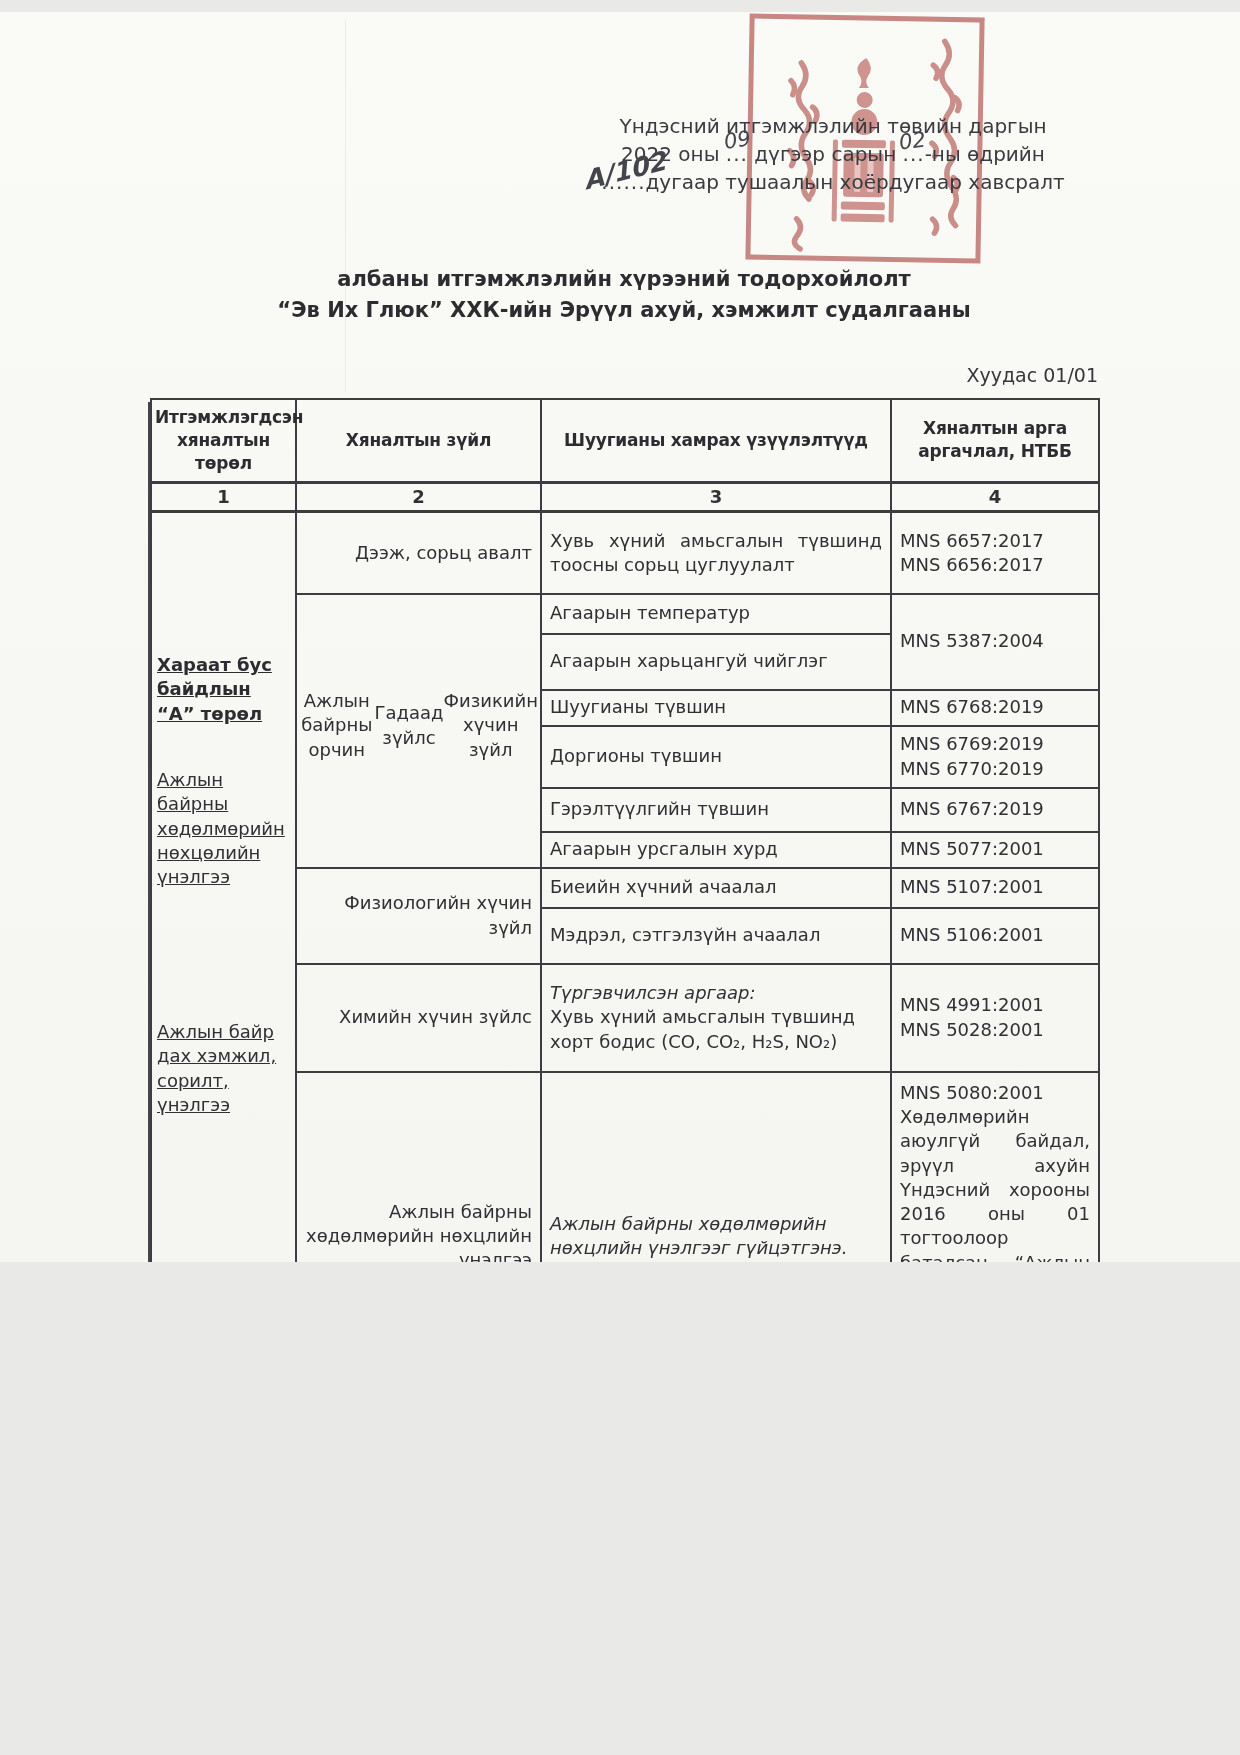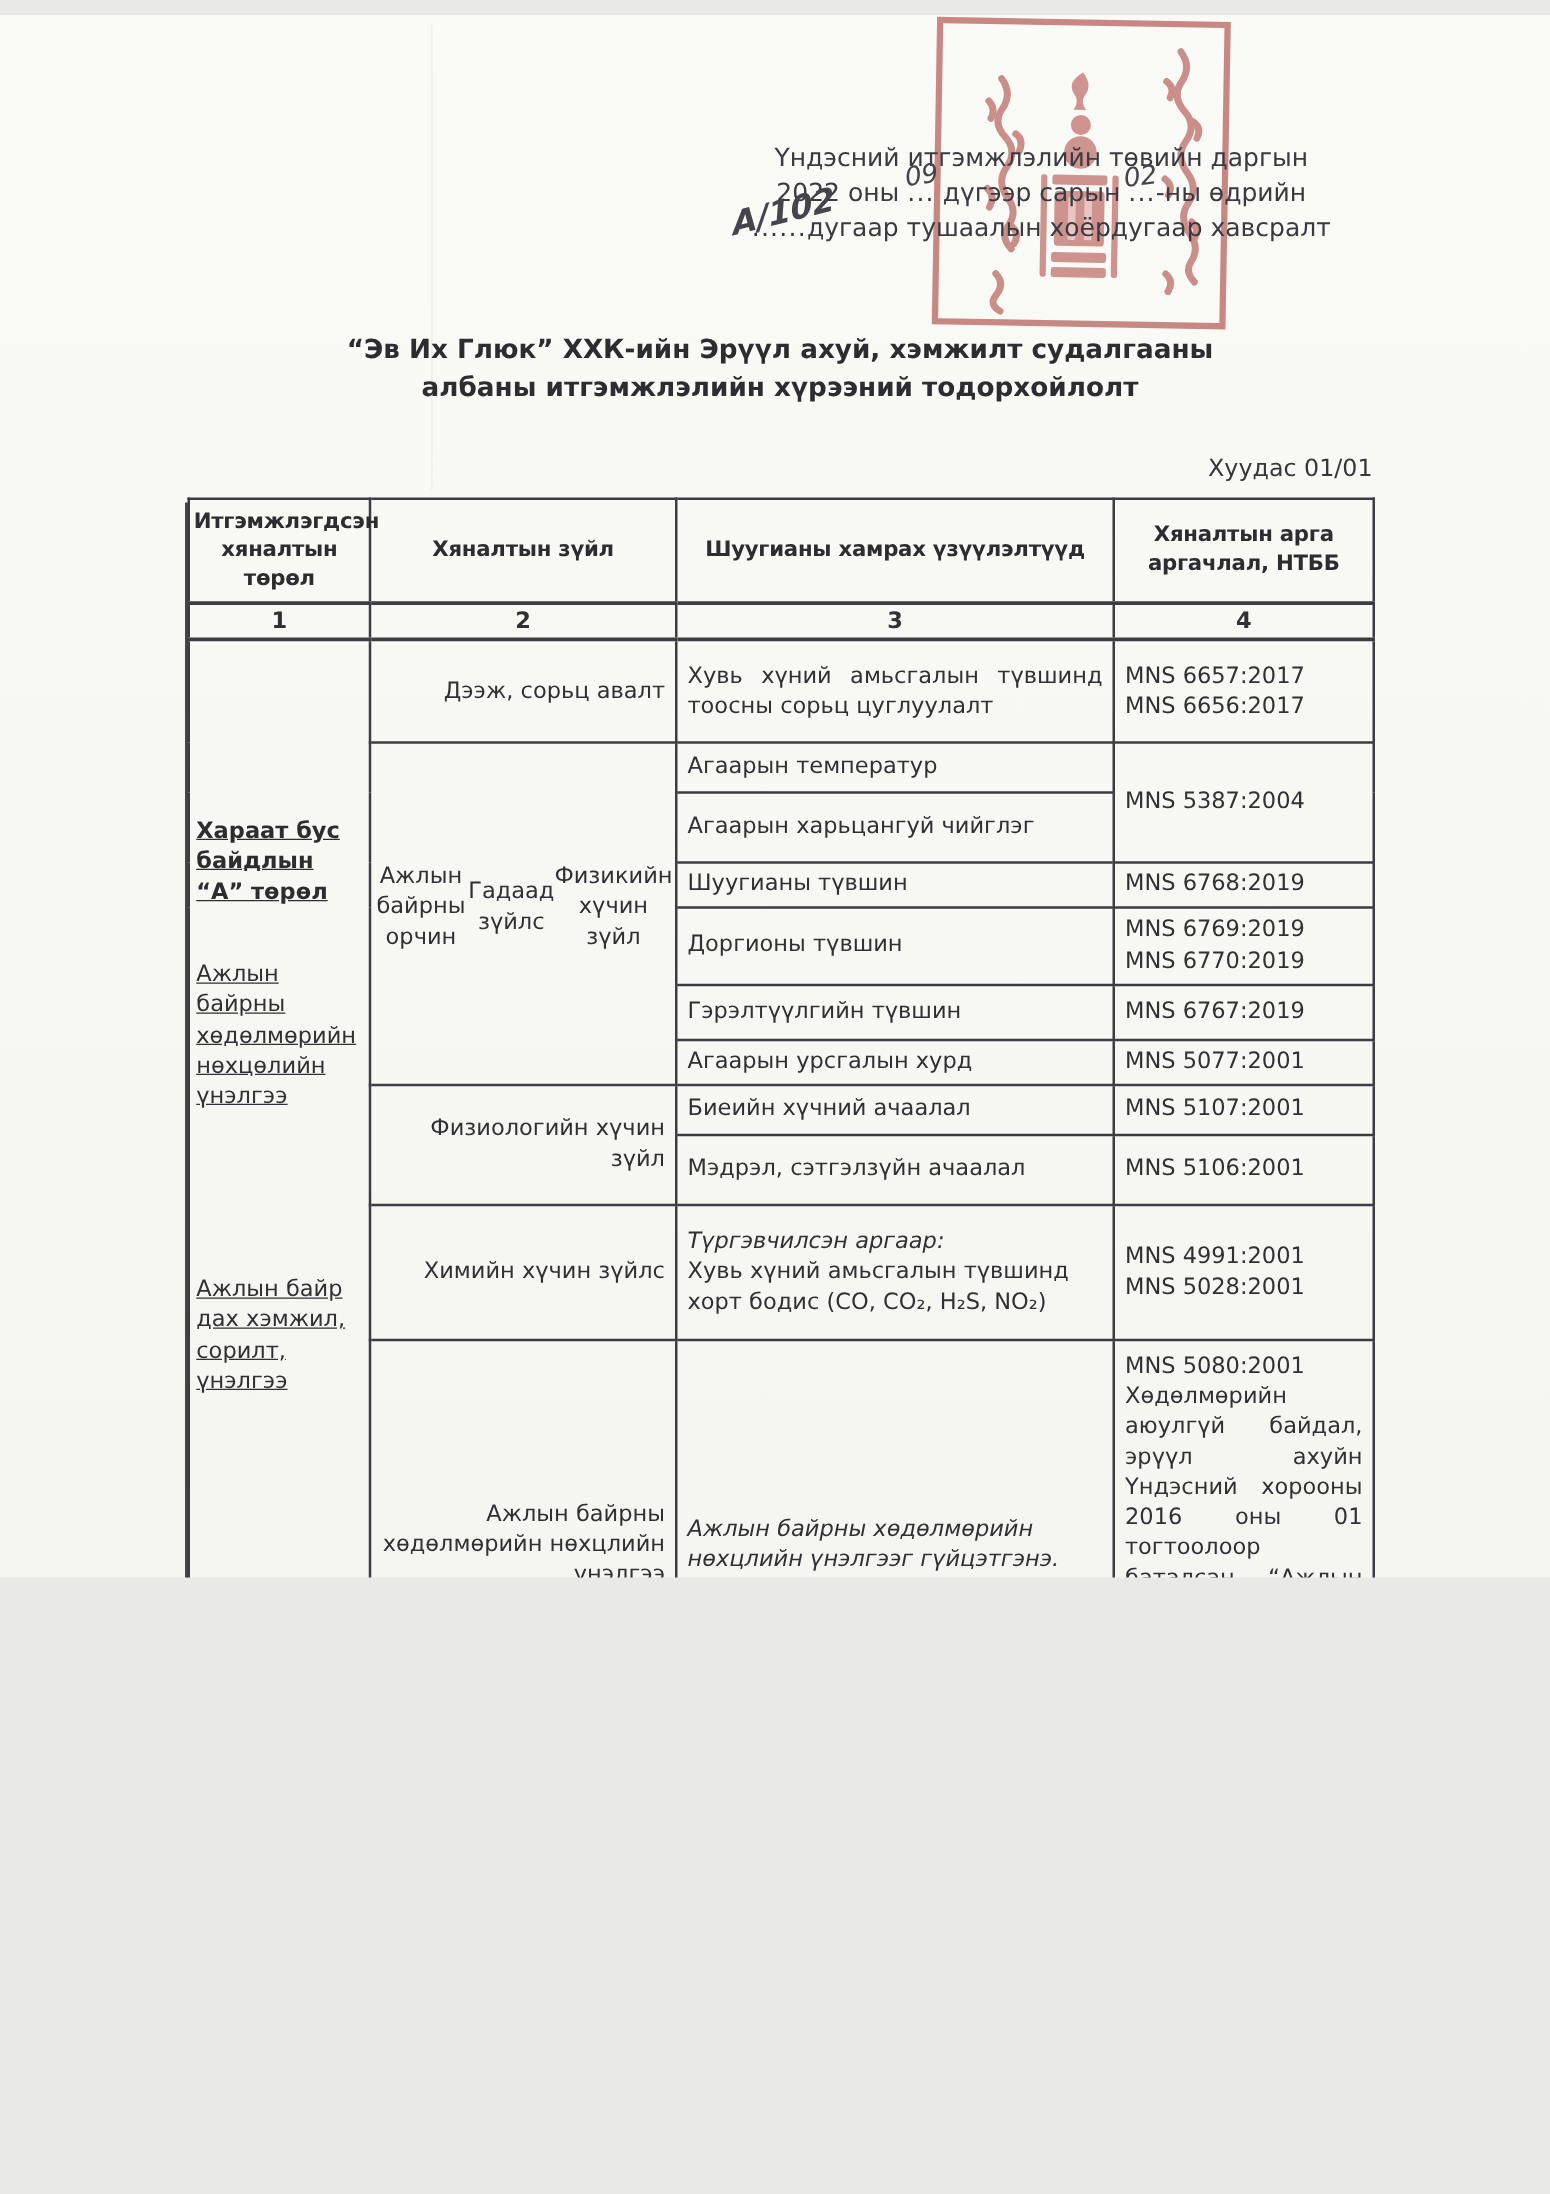--- a/index.html
+++ b/index.html
@@ -121,8 +121,8 @@
   </div>
 
   <div class="doc-title">
+    <div>албаны итгэмжлэлийн хүрээний тодорхойлолт</div>
     <div>“Эв Их Глюк” ХХК-ийн Эрүүл ахуй, хэмжилт судалгааны</div>
-    <div>албаны итгэмжлэлийн хүрээний тодорхойлолт</div>
   </div>
 
   <div class="page-label">Хуудас 01/01</div>

